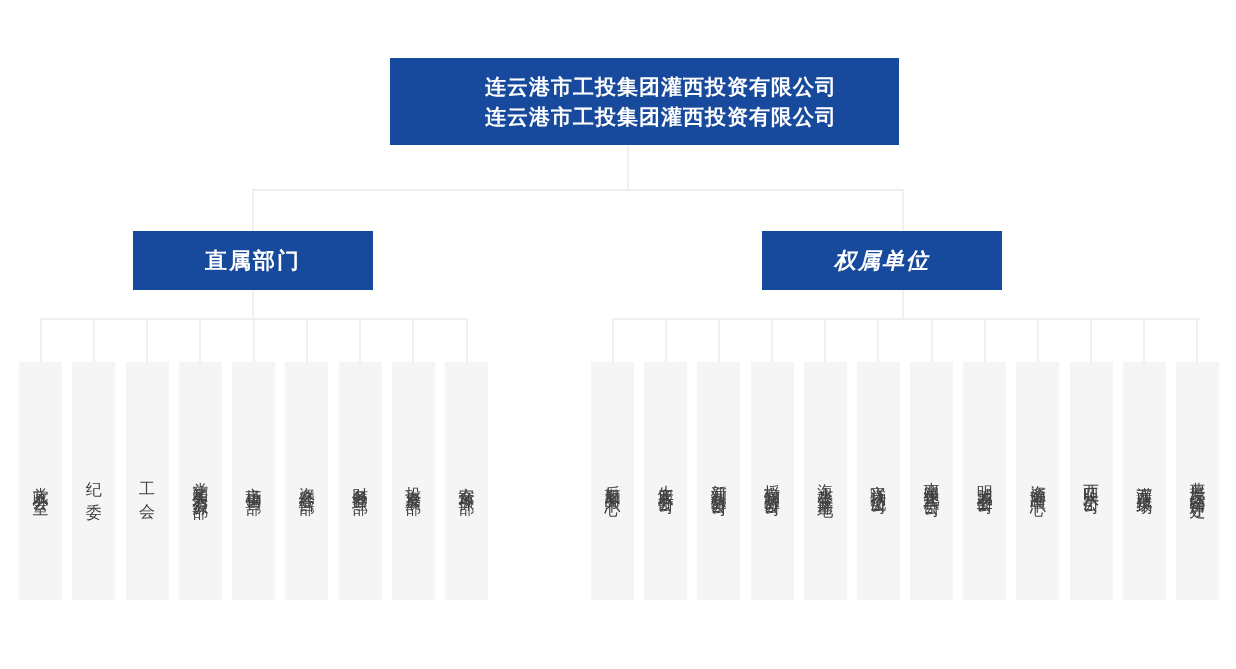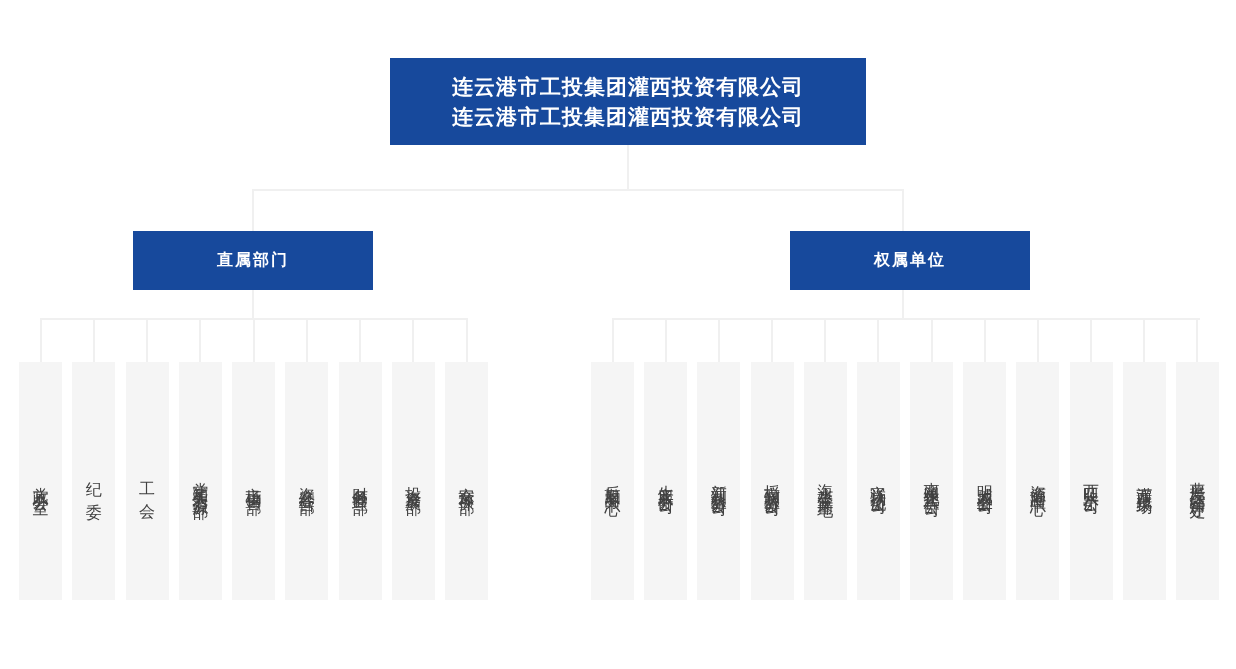--- a/index.html
+++ b/index.html
@@ -22,6 +22,7 @@
     flex-direction: column;
     align-items: center;
     justify-content: center;
+    padding-left: 33px;
   }
   .root-box .line {
     font-size: 21px;

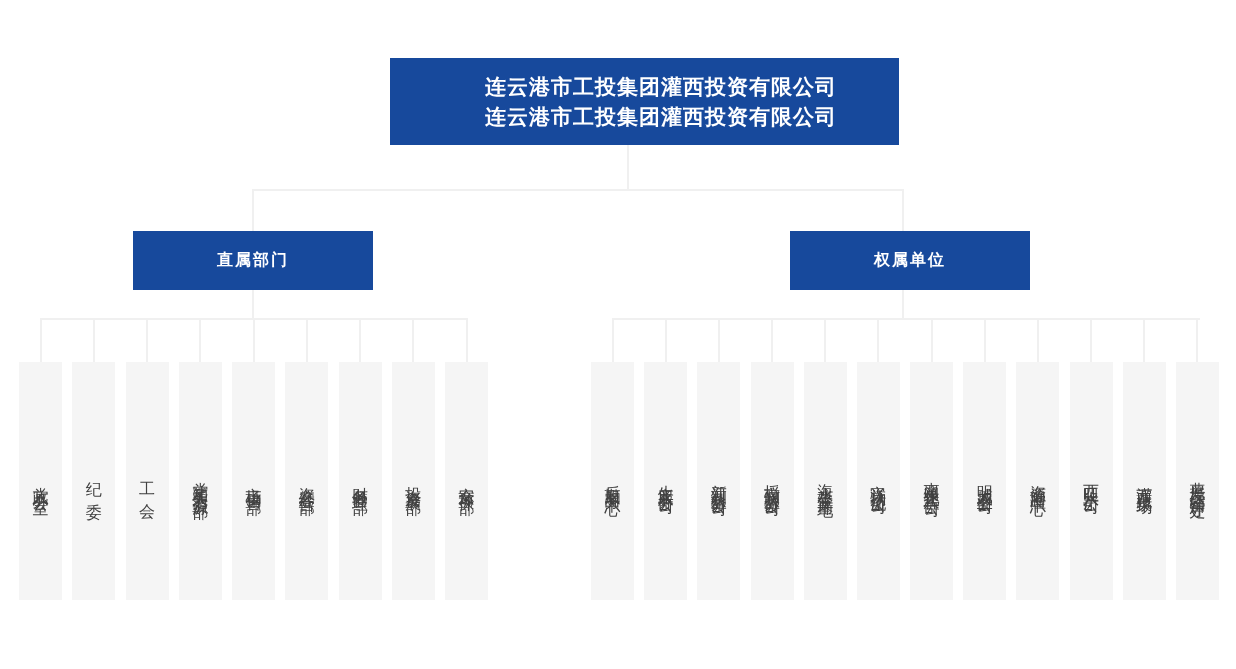--- a/index.html
+++ b/index.html
@@ -49,7 +49,7 @@
     display: flex;
     align-items: center;
     justify-content: center;
-    font-size: 16px;
+    font-size: 22px;
     font-weight: bold;
     letter-spacing: 2px;
     white-space: nowrap;

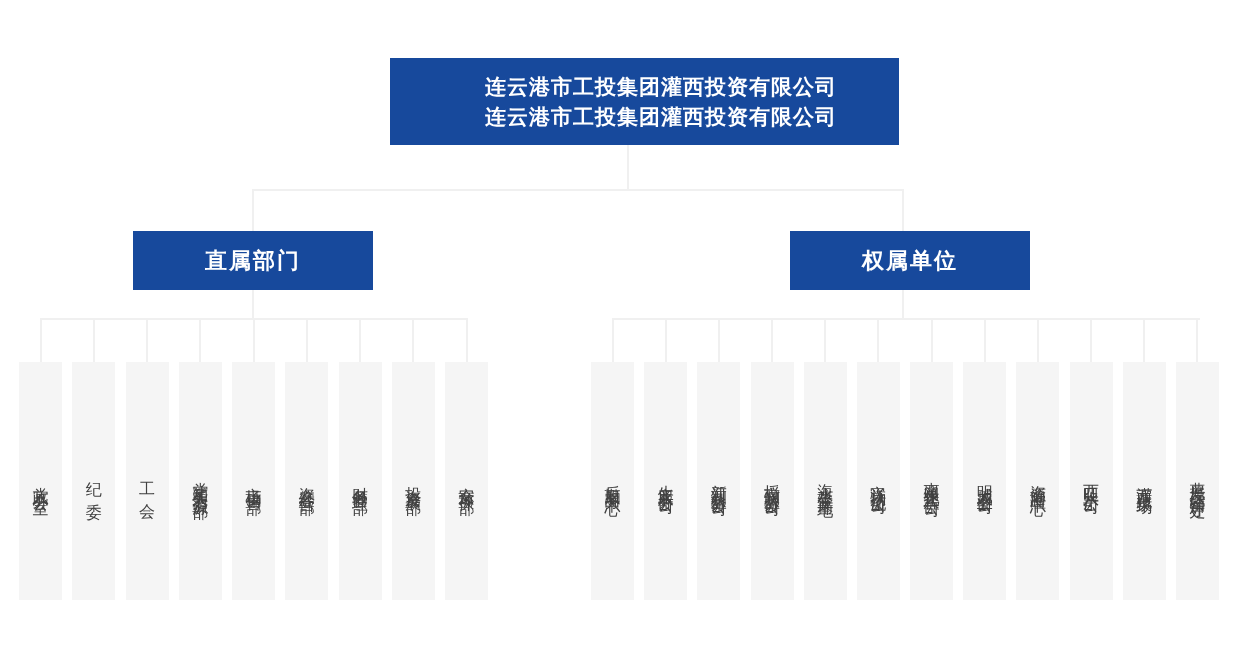--- a/index.html
+++ b/index.html
@@ -55,7 +55,7 @@
     white-space: nowrap;
   }
   .branch-header.left  { left: 133px; }
-  .branch-header.right { left: 790px; }
+  .branch-header.right { left: 762px; font-style: italic; }
   
   .group { position: absolute; top: 318px; }
   .group.left  { left: 19px;  width: 469px; }

